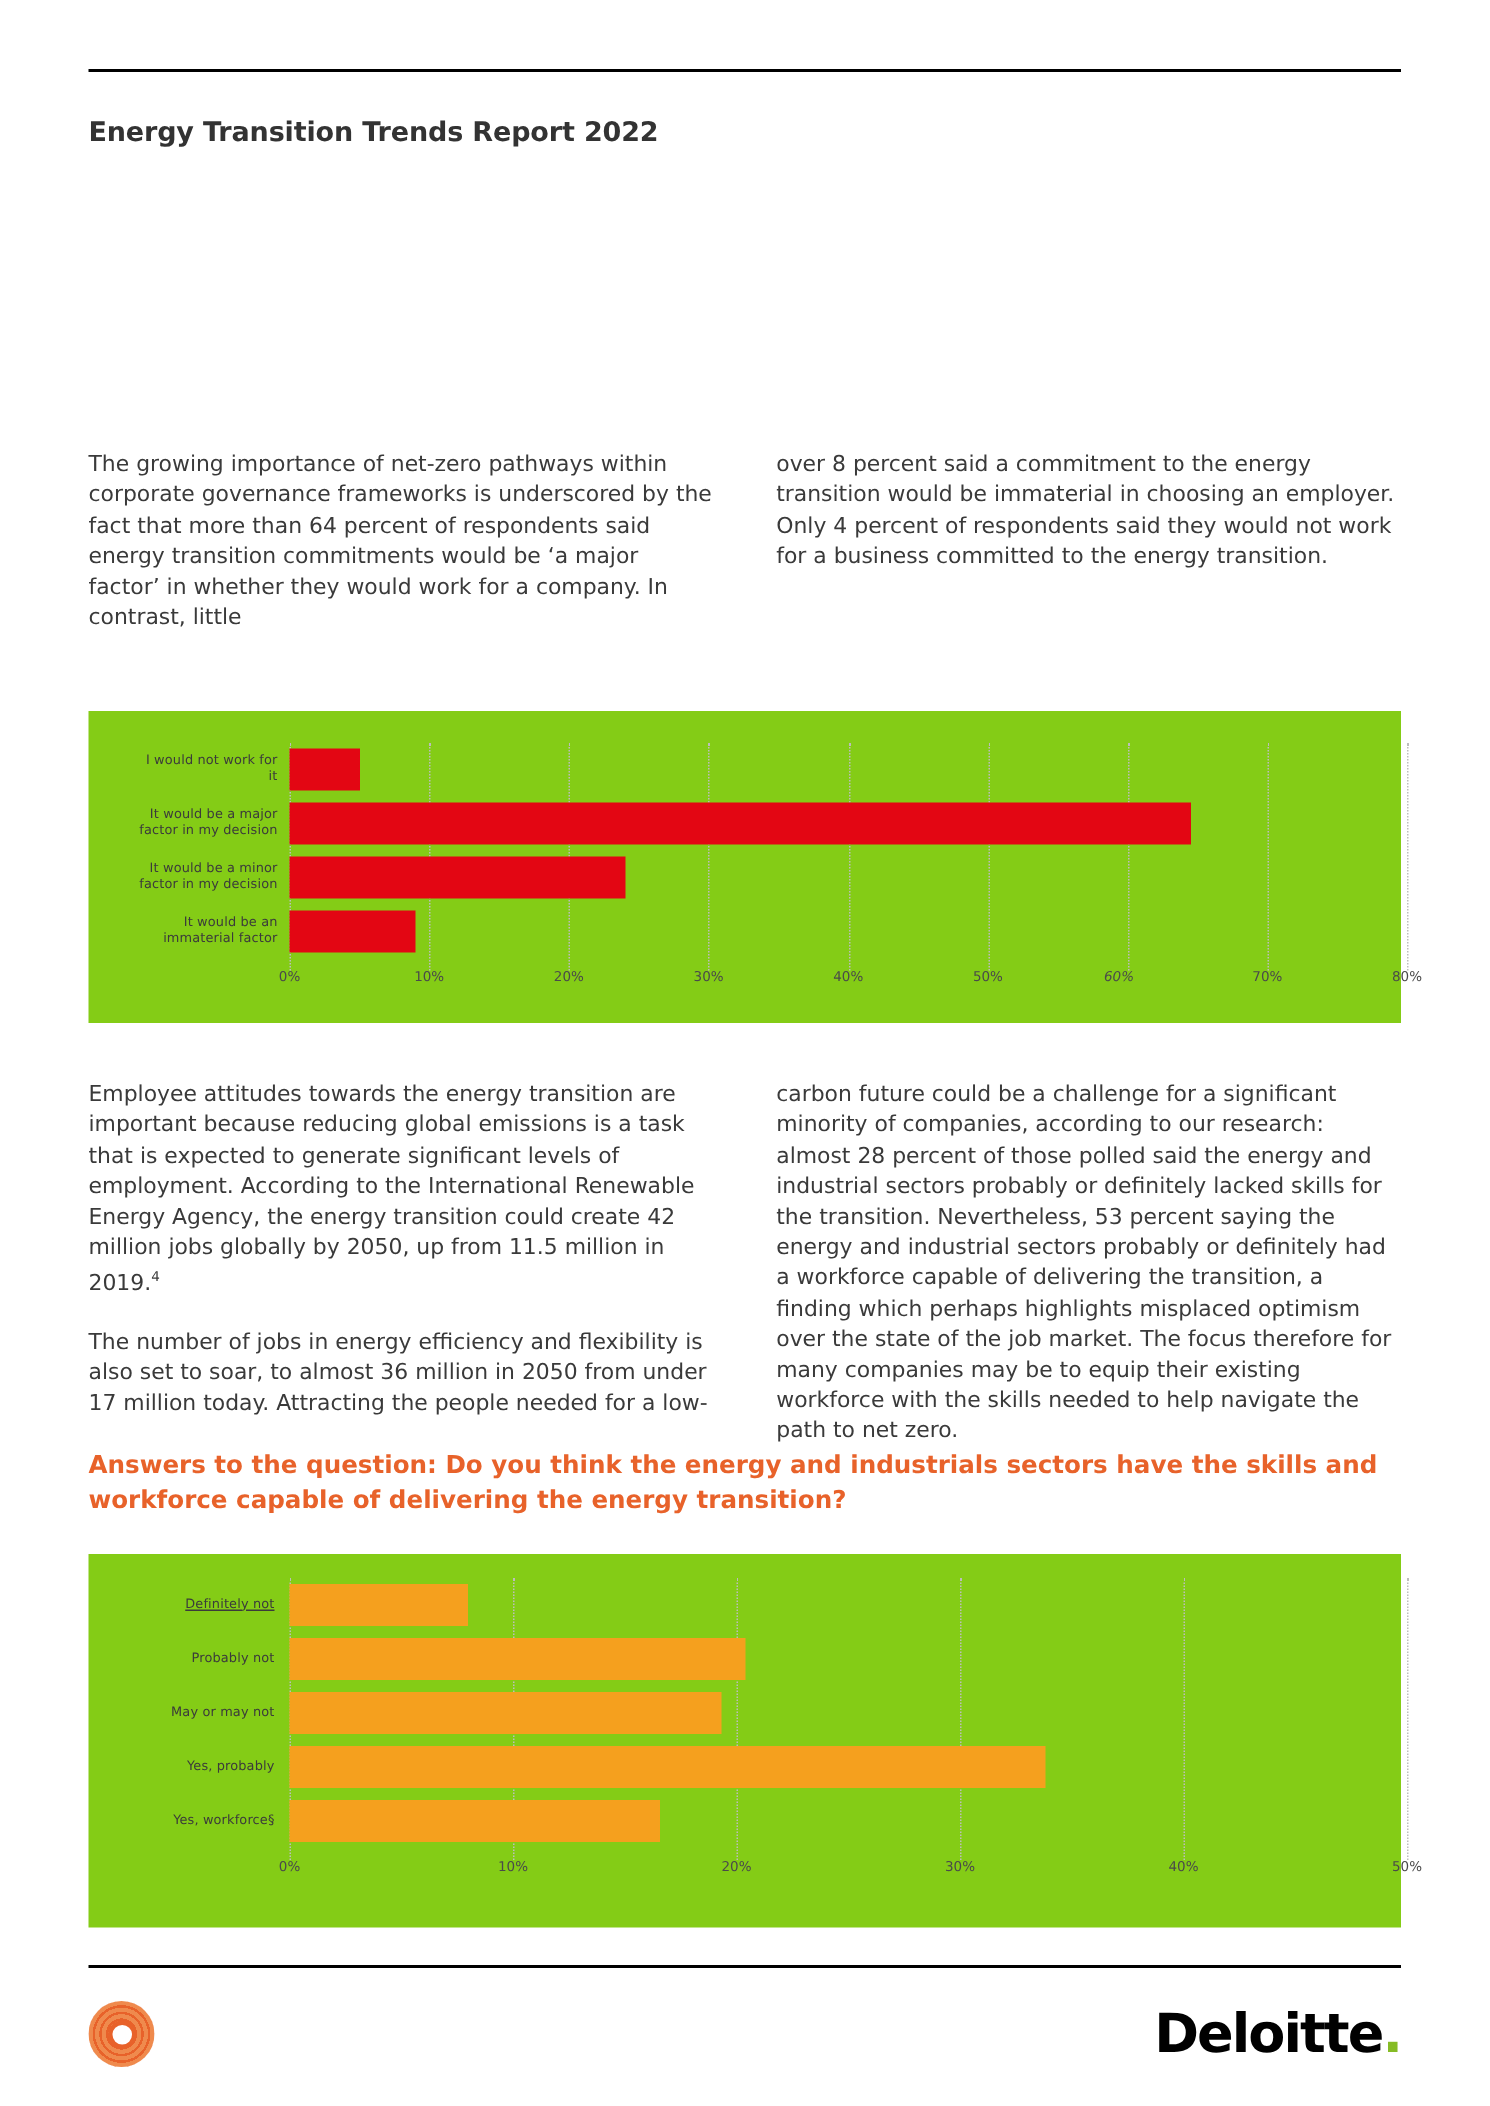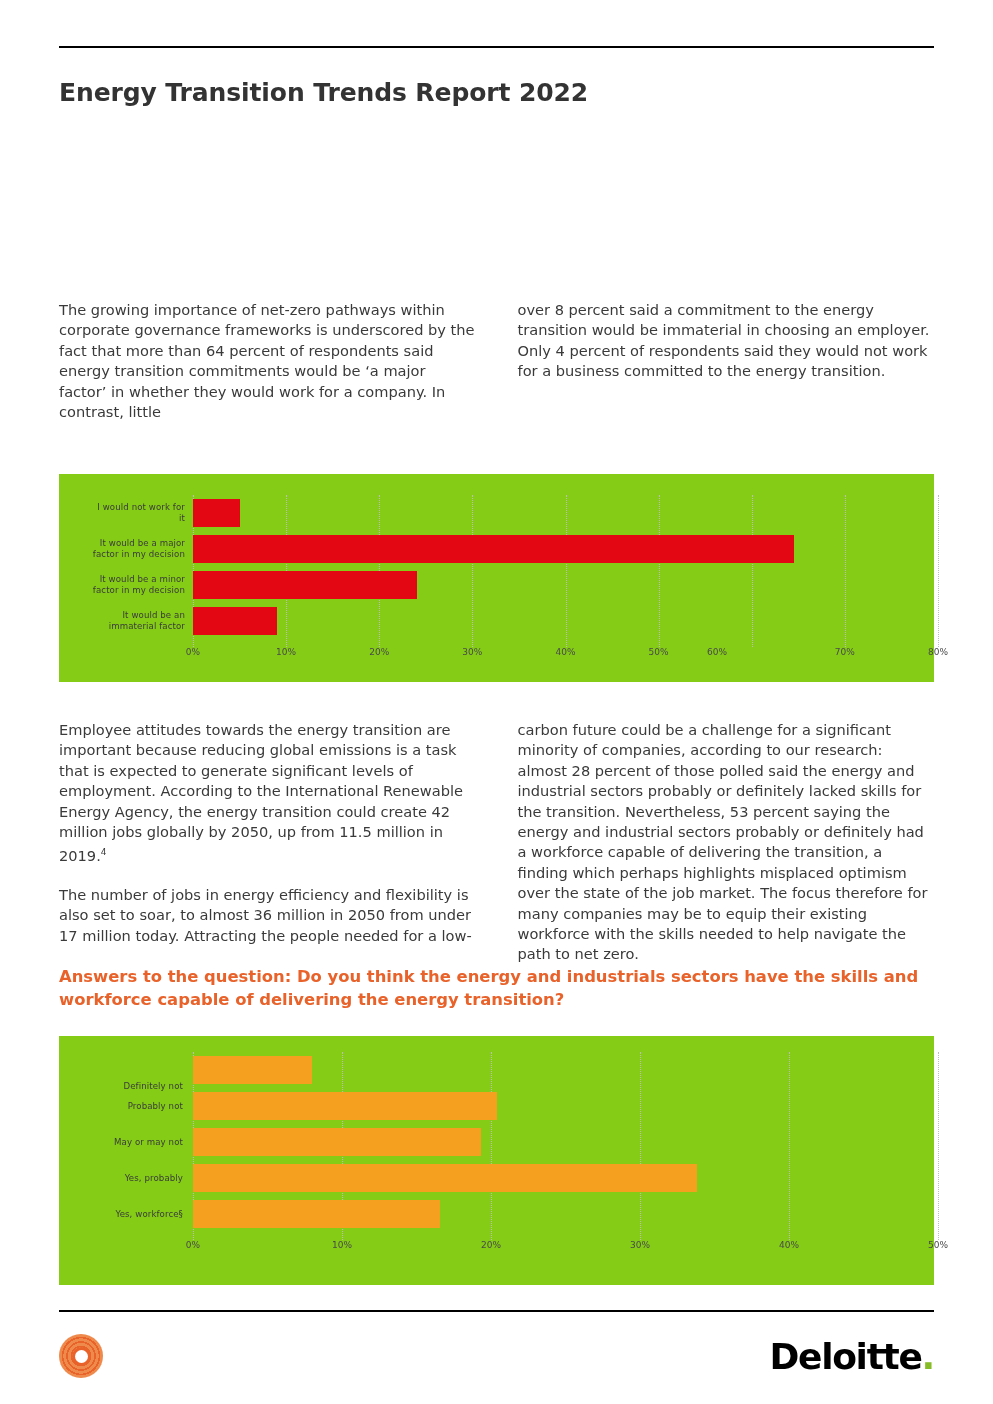--- a/index.html
+++ b/index.html
@@ -42,7 +42,7 @@
     align-items: baseline;
   }
   .header-title {
-    font-size: 25px;
+    font-size: 18px;
     font-weight: bold;
     color: #333333;
     letter-spacing: -0.1px;

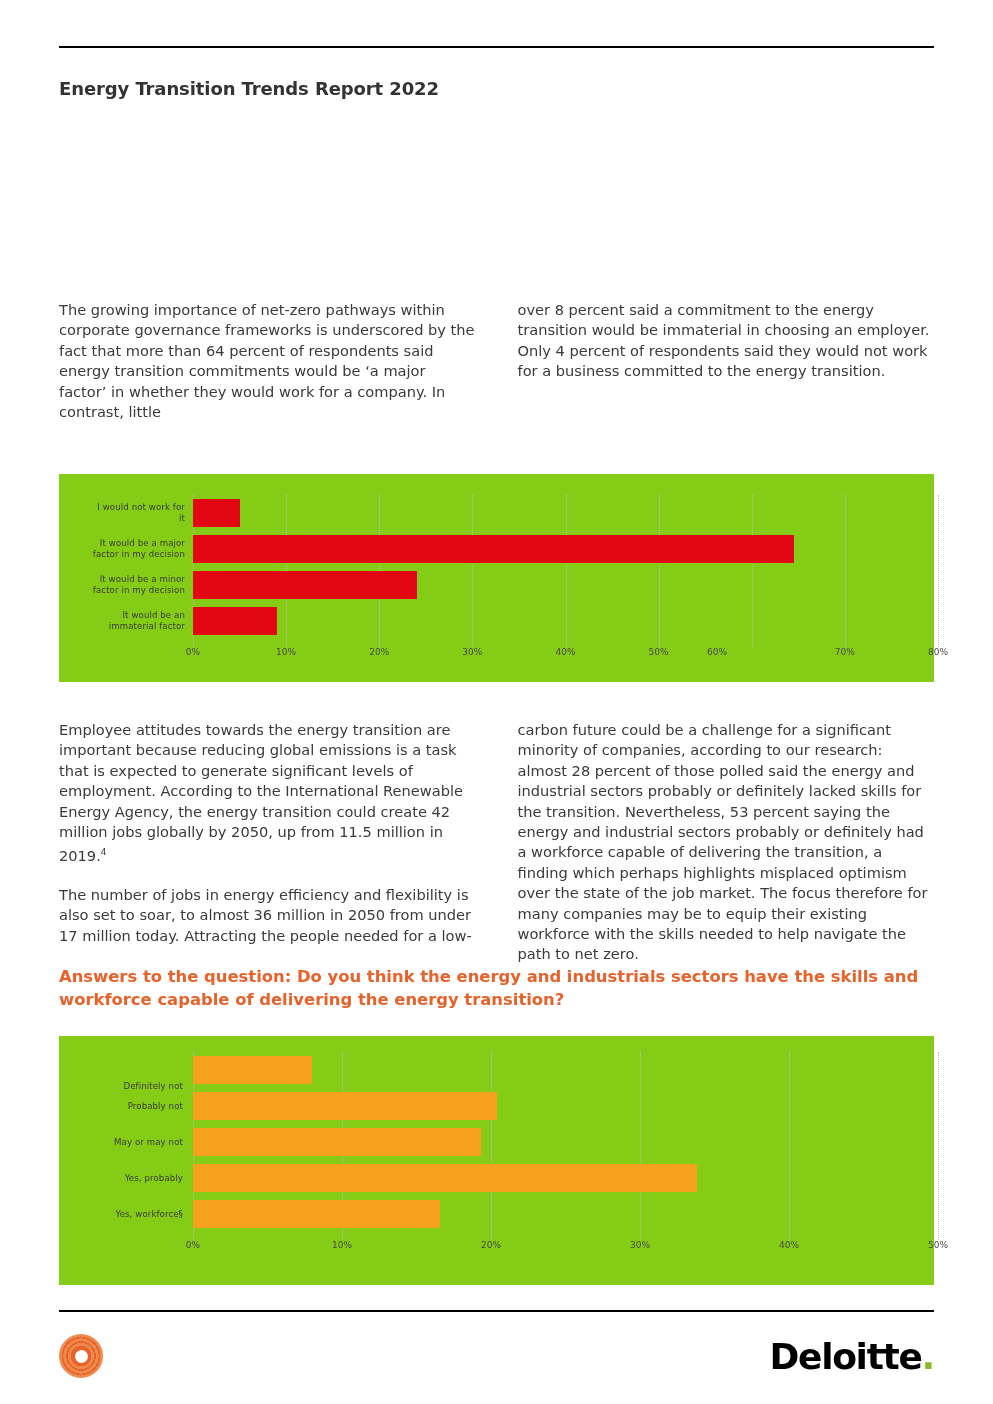--- a/index.html
+++ b/index.html
@@ -268,7 +268,7 @@
         <div class="xtick" style="left: 413.375px; top: 173px;">30%</div>
         <div class="xtick" style="left: 506.5px; top: 173px;">40%</div>
         <div class="xtick" style="left: 599.625px; top: 173px;">50%</div>
-        <div class="xtick" style="left: 658px; top: 173px;">60%</div>
+        <div class="xtick" style="left: 687px; top: 173px; font-style: italic;">60%</div>
         <div class="xtick" style="left: 785.875px; top: 173px;">70%</div>
         <div class="xtick" style="left: 879px; top: 173px;">80%</div>
       </div>

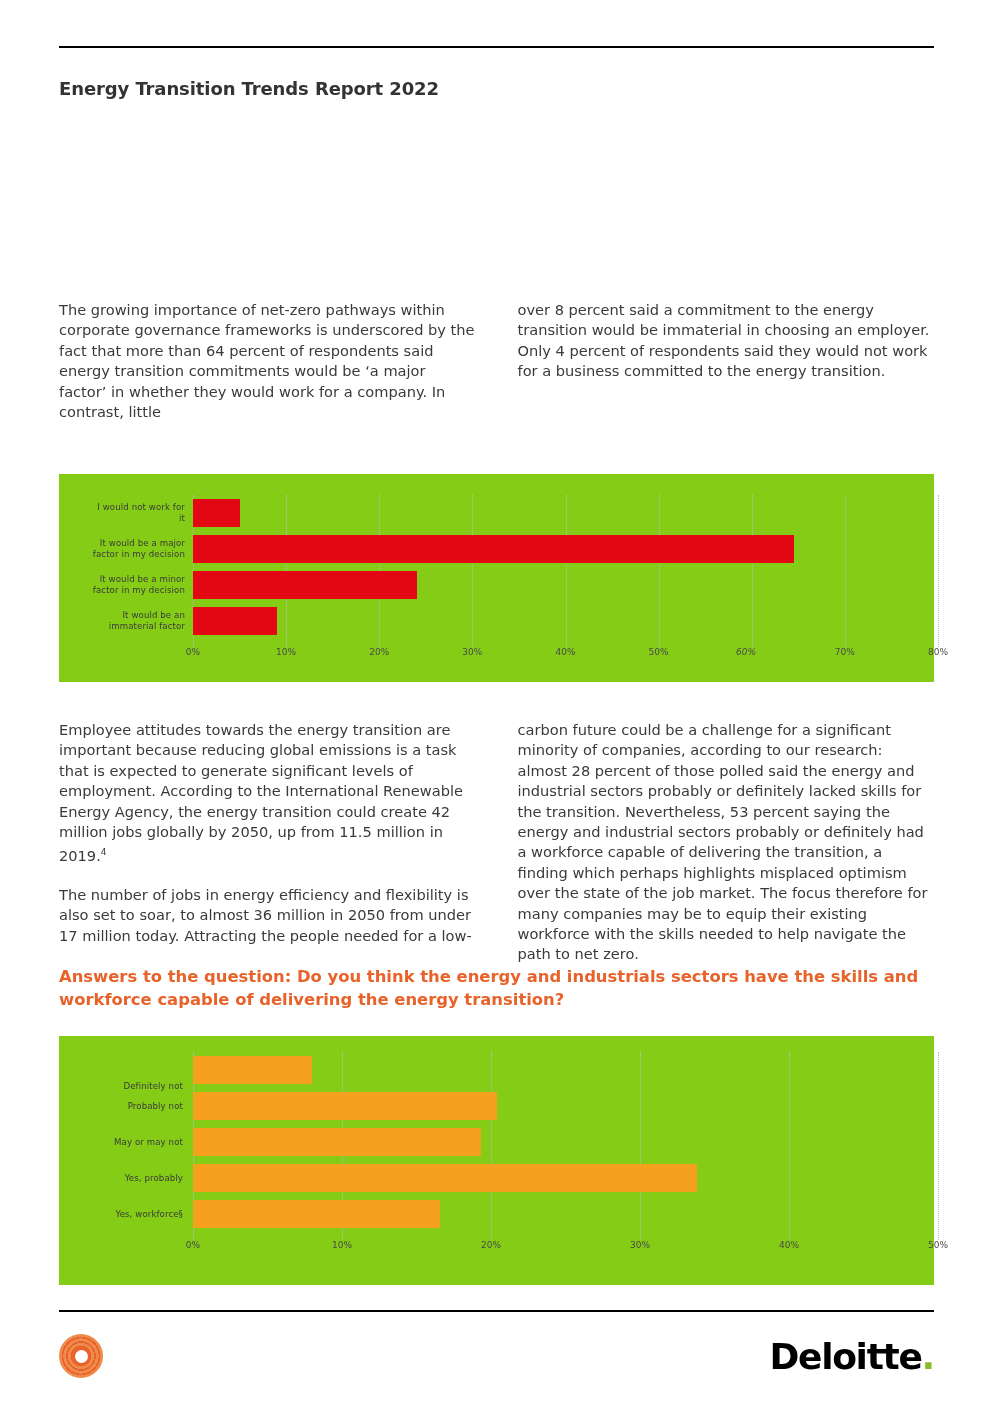--- a/index.html
+++ b/index.html
@@ -300,7 +300,7 @@
           <div class="bar-row" style="top: 4px; height: 28px;">
             <div class="bar" style="width: 119.2px; background: rgb(245, 160, 30);"></div>
           </div>
-          <div class="cat-label" style="right: 755px; left: -106px; width: 96px; top: 22px; height: 24px; display: flex; align-items: center; justify-content: flex-end;">Definitely not</div>
+          <div class="cat-label" style="right: 755px; left: -106px; width: 96px; top: 6px; height: 24px; display: flex; align-items: center; justify-content: flex-end; text-decoration: underline;">Definitely not</div>
           <div class="bar-row" style="top: 40px; height: 28px;">
             <div class="bar" style="width: 303.96px; background: rgb(245, 160, 30);"></div>
           </div>

